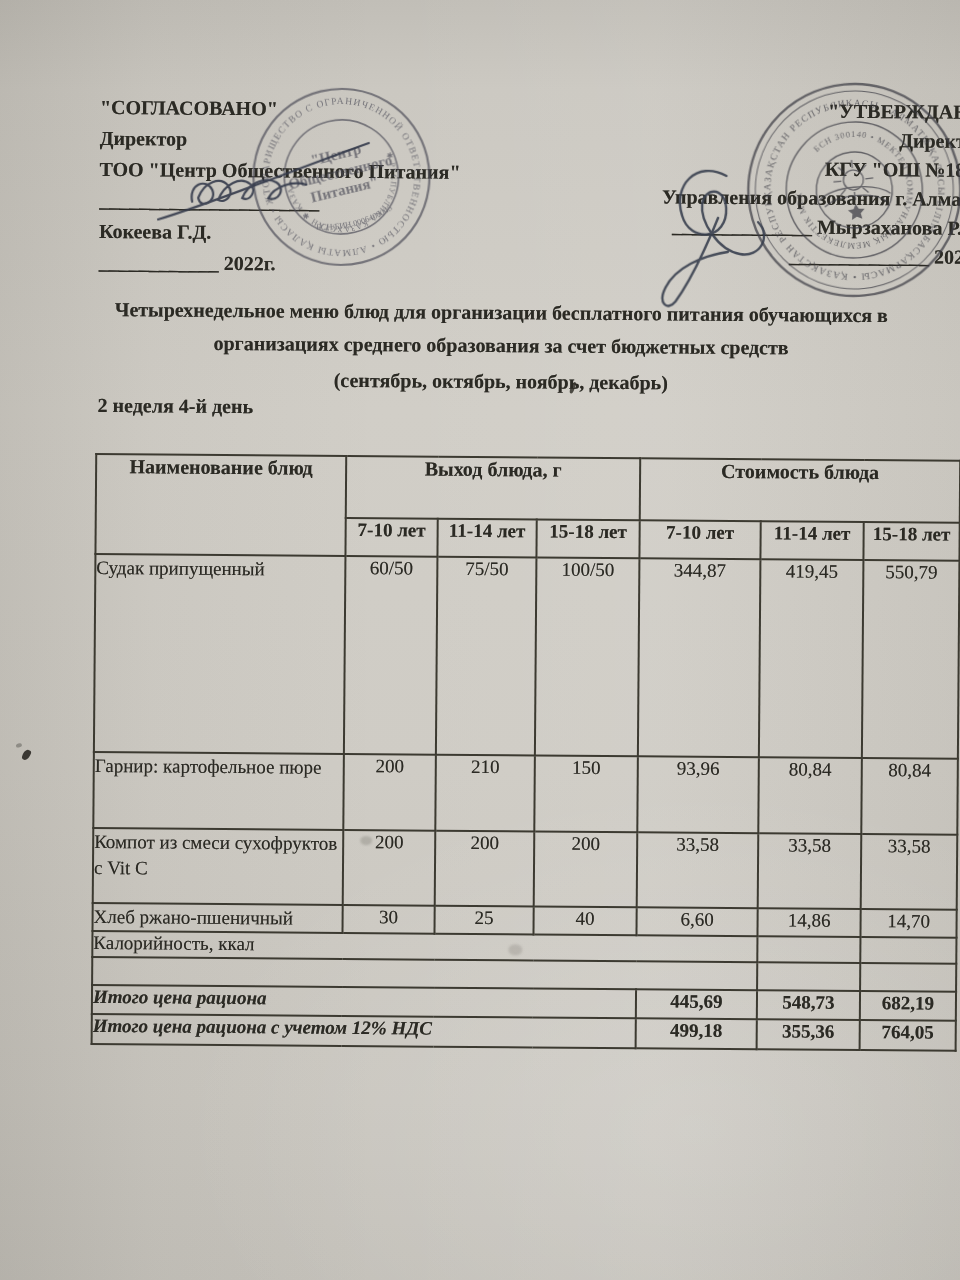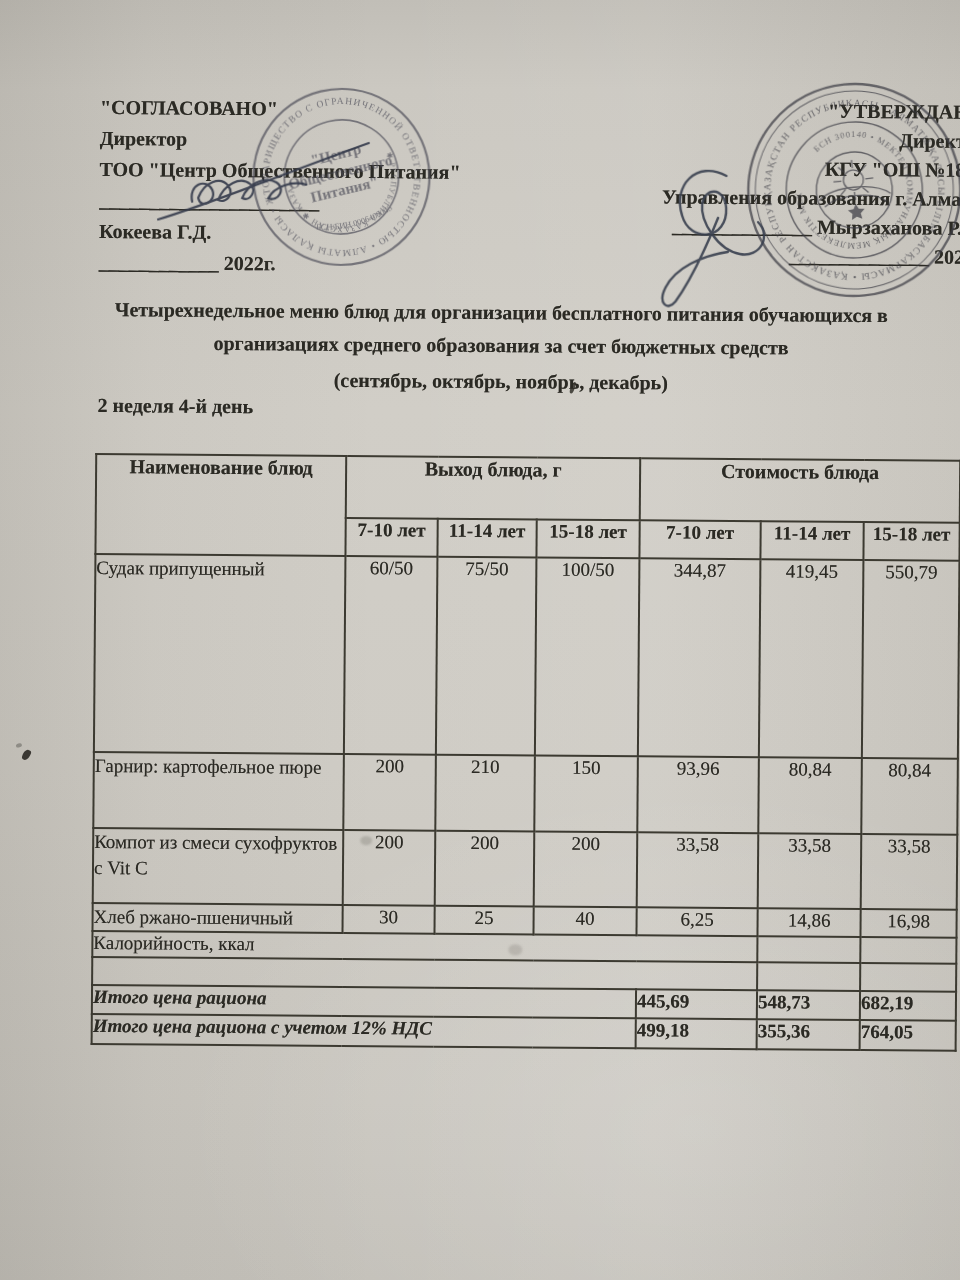--- a/index.html
+++ b/index.html
@@ -196,7 +196,7 @@
           <td class="val">30</td>
           <td class="val">25</td>
           <td class="val">40</td>
-          <td class="val">6,25</td>
+          <td class="val">6,60</td>
           <td class="val">14,86</td>
           <td class="val">16,98</td>
         </tr>

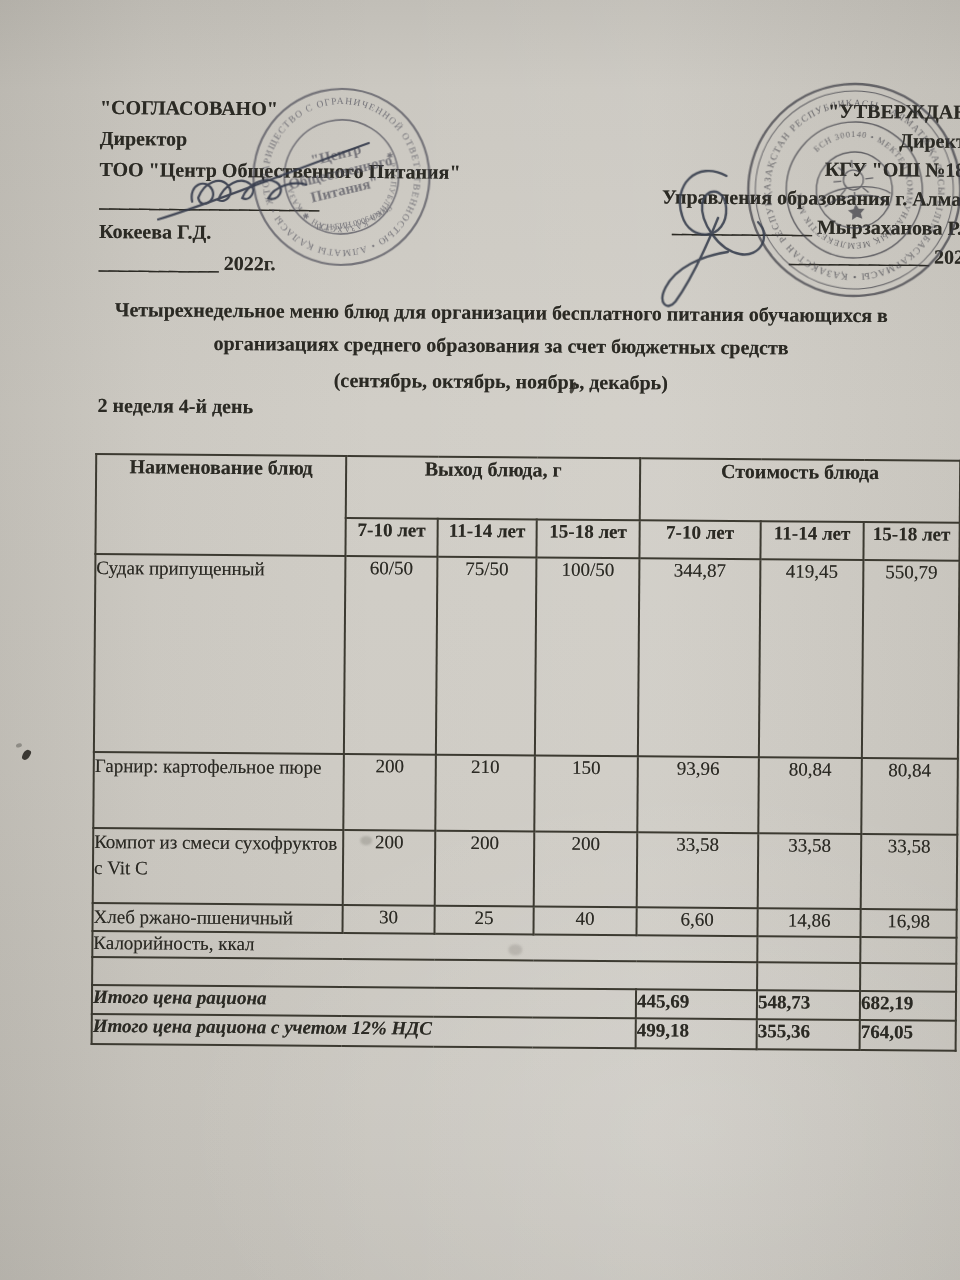--- a/index.html
+++ b/index.html
@@ -198,7 +198,7 @@
           <td class="val">40</td>
           <td class="val">6,60</td>
           <td class="val">14,86</td>
-          <td class="val">16,98</td>
+          <td class="val">14,70</td>
         </tr>
         <tr class="r-cal">
           <td class="callab" colspan="5">Калорийность, ккал</td>

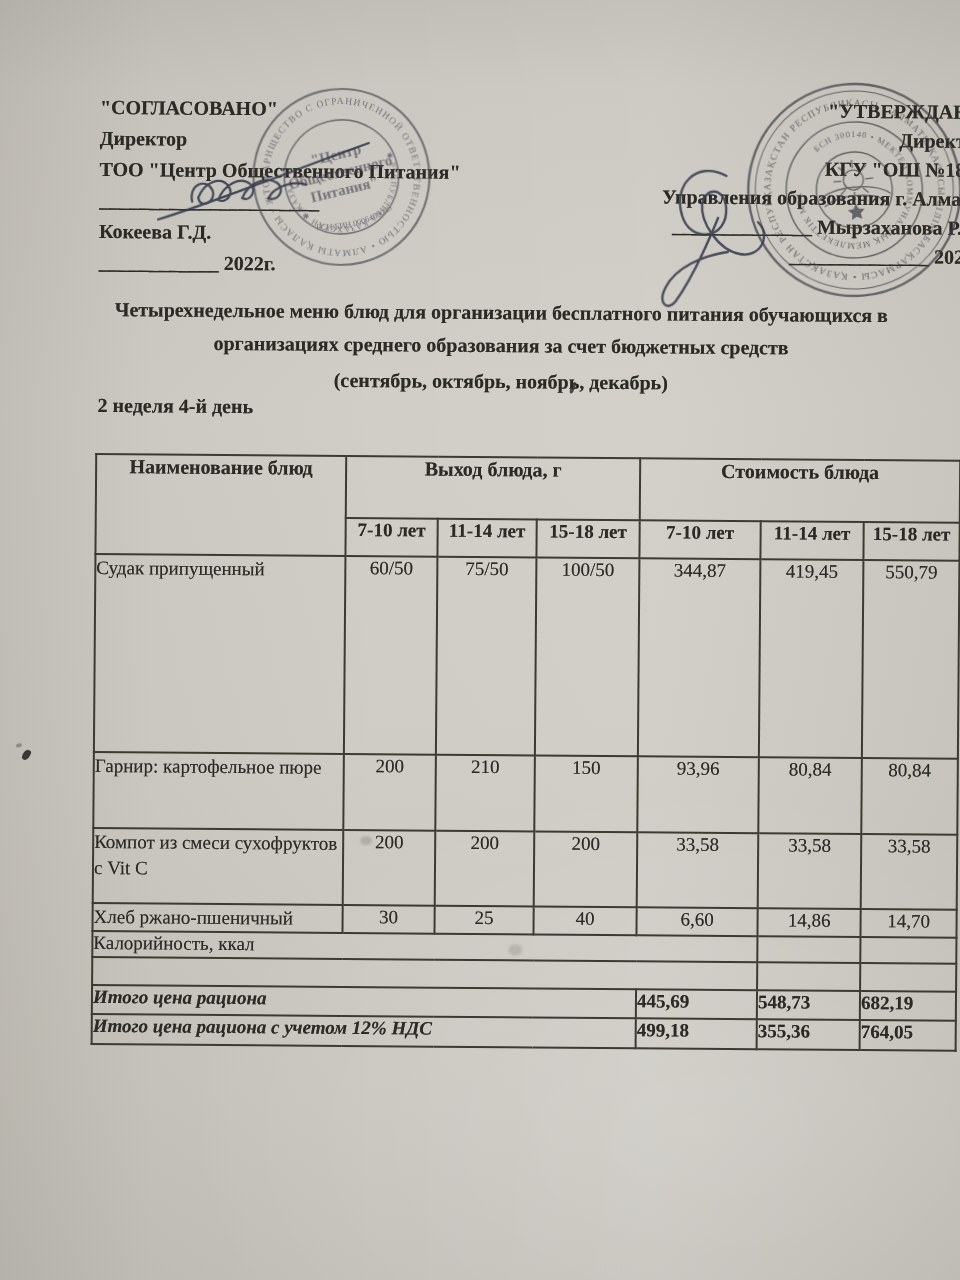--- a/index.html
+++ b/index.html
@@ -37,7 +37,7 @@
   tr.r-cal{height:26px;} tr.r-emp{height:28px;} tr.r-tot{height:29px;} tr.r-nds{height:30px;}
   td.callab{padding:1px 4px 0 6px;}
   td.totlab{font-style:italic;font-weight:bold;padding:2px 4px 0 6px;white-space:nowrap;}
-  td.totval{text-align:left;padding:2px 8px 0 0;font-weight:bold;vertical-align:middle;}
+  td.totval{text-align:center;padding:2px 8px 0 0;font-weight:bold;vertical-align:middle;}
 
   
   .stamp{position:absolute;filter:blur(0.4px);}

